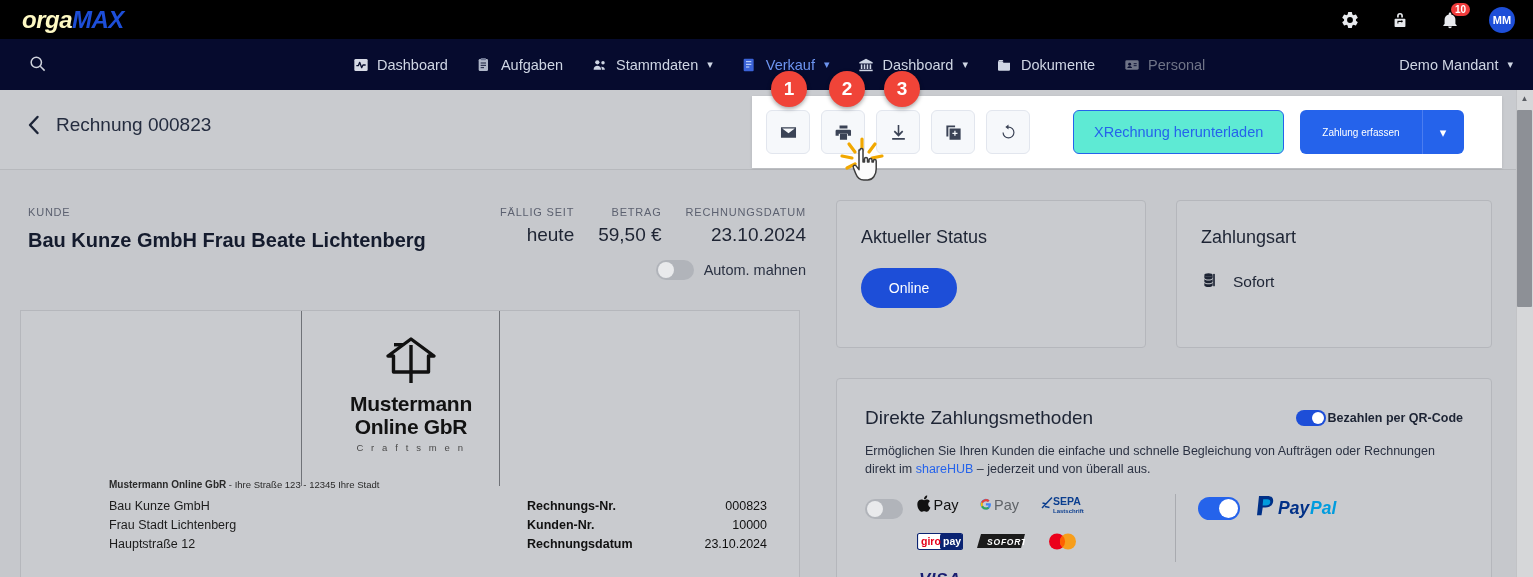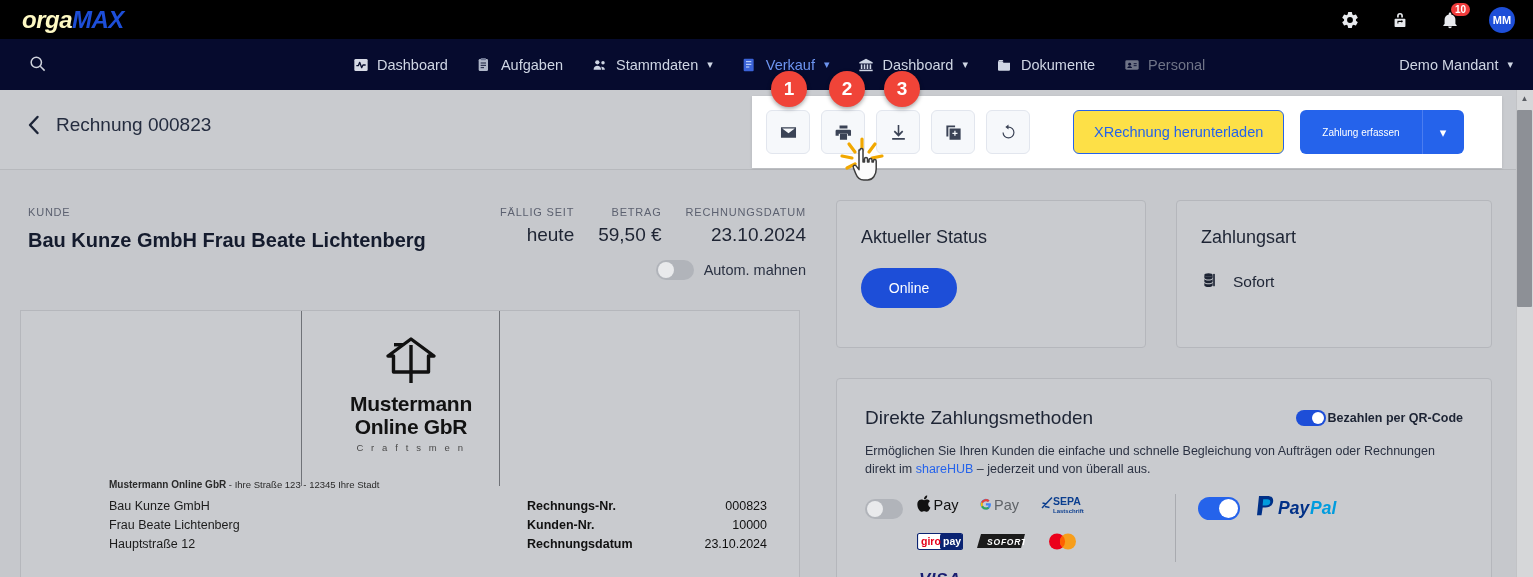--- a/index.html
+++ b/index.html
@@ -86,7 +86,7 @@
   .tool-btn svg { width: 19px; height: 19px; fill: #3b4356; }
   .btn-outline {
     margin-left: 32px; height: 44px; padding: 0 20px; border: 1px solid #2563eb;
-    border-radius: 6px; background: #fde047; color: #2563eb; font-size: 14.5px;
+    border-radius: 6px; background: #5eead4; color: #2563eb; font-size: 14.5px;
     display: flex; align-items: center; justify-content: center; cursor: pointer;
     font-family: "Liberation Sans", sans-serif;
   }

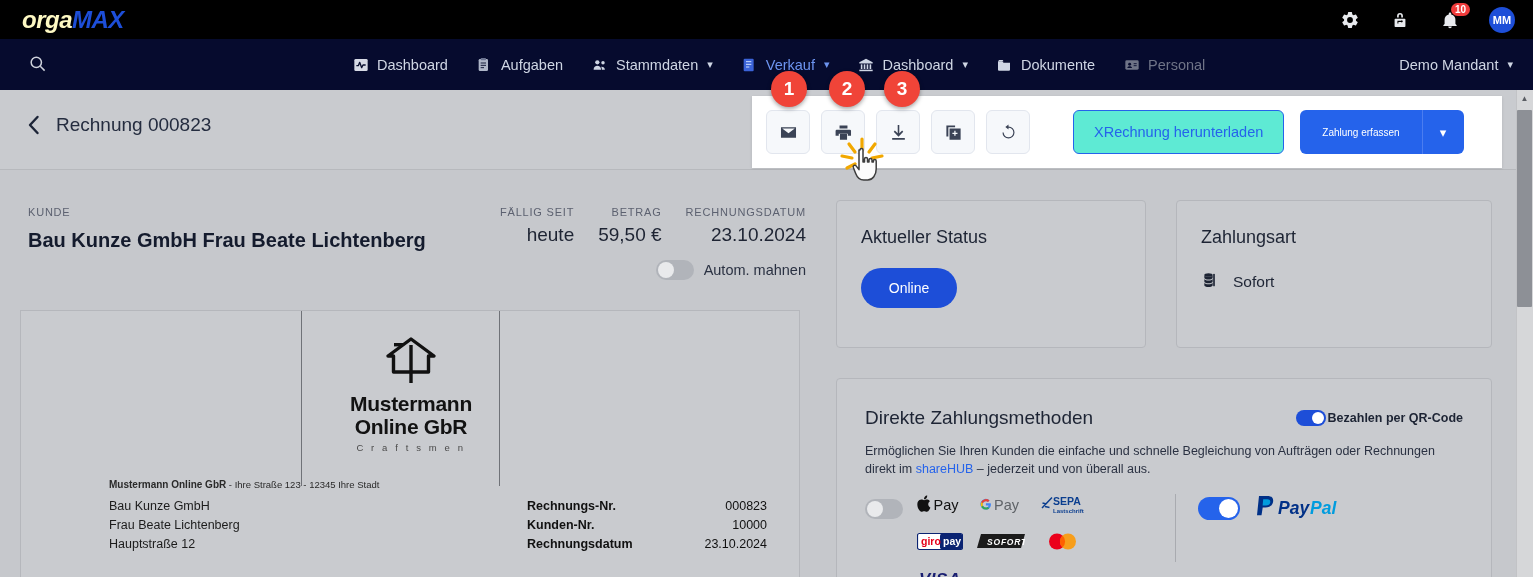--- a/index.html
+++ b/index.html
@@ -455,7 +455,7 @@
 
         <div class="doc-addr">
           <div>Bau Kunze GmbH</div>
-          <div>Frau Beate Lichtenberg</div>
+          <div>Frau Stadt Lichtenberg</div>
           <div>Hauptstraße 12</div>
         </div>
 

